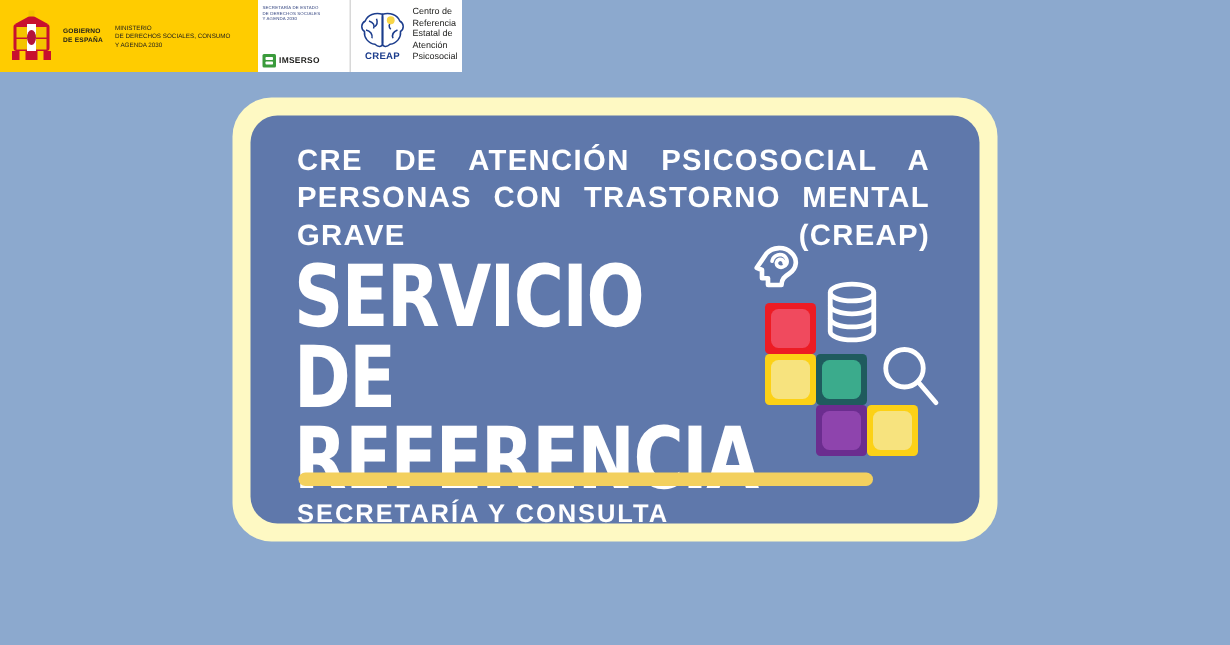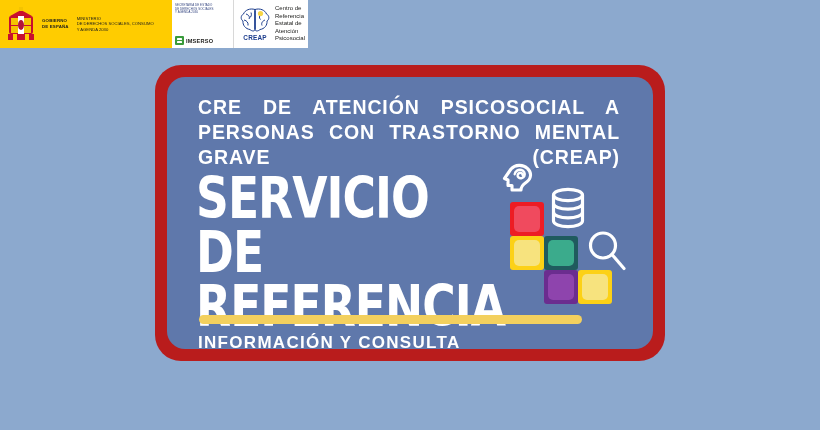--- a/index.html
+++ b/index.html
@@ -153,7 +153,7 @@
     top: 65px;
     width: 510px;
     height: 296px;
-    background: #b91c1c;
+    background: #fef9c3;
     border-radius: 26px;
     box-sizing: border-box;
   }

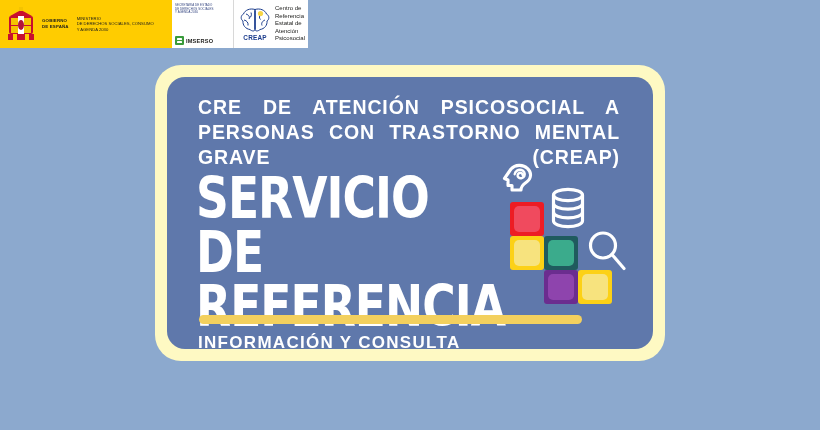--- a/index.html
+++ b/index.html
@@ -334,7 +334,7 @@
 
     <div id="rule"></div>
 
-    <div id="subline">INFORMACIÓN Y CONSULTA</div>
+    <div id="subline">SECRETARÍA Y CONSULTA</div>
 
     <div id="icon-cluster">
 

